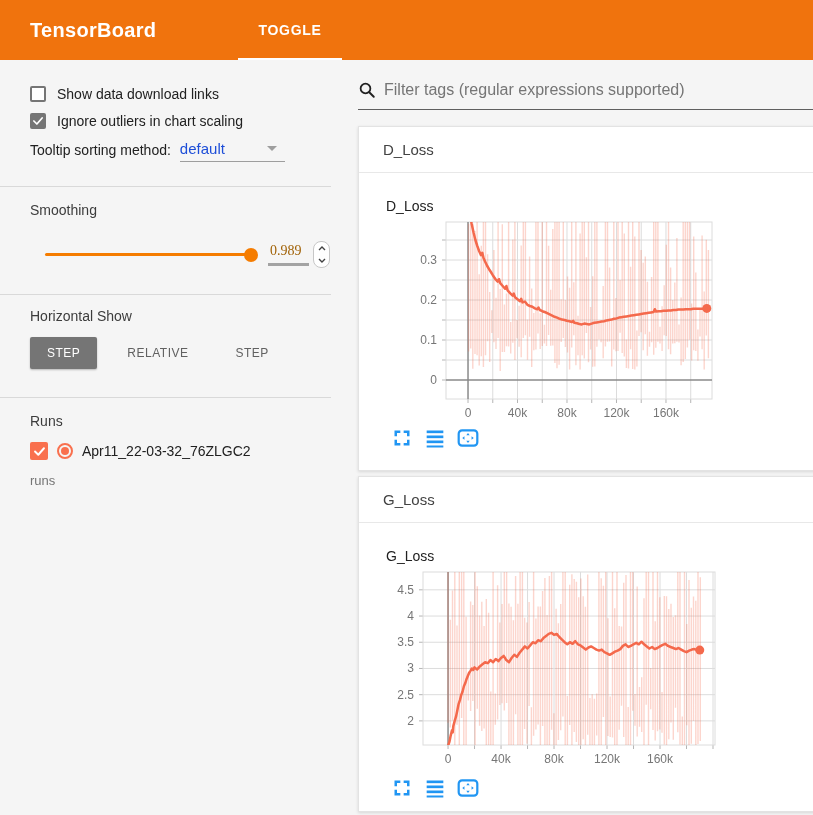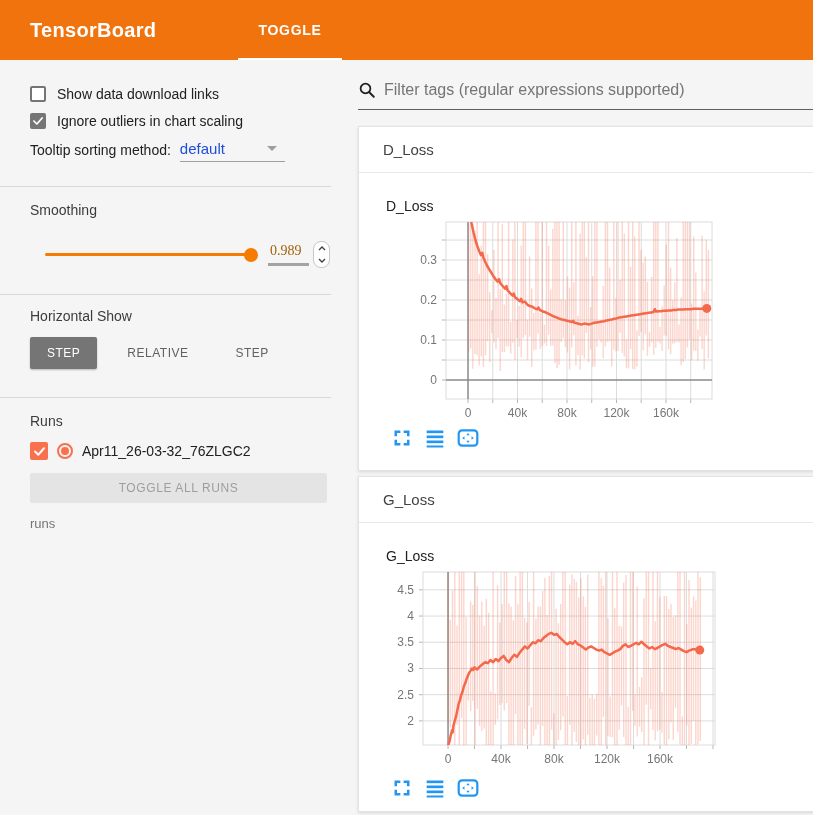--- a/index.html
+++ b/index.html
@@ -178,7 +178,7 @@
         <span class="run-radio">
             <span class="run-radio-dot"></span>
           </span>
-        <span class="run-name">Apr11_26-03-32_76ZLGC2</span>
+        <span class="run-name">Apr11_22-03-32_76ZLGC2</span>
       </div>
       <button class="toggle-all">TOGGLE ALL RUNS</button>
       <div class="runs-footer">runs</div>

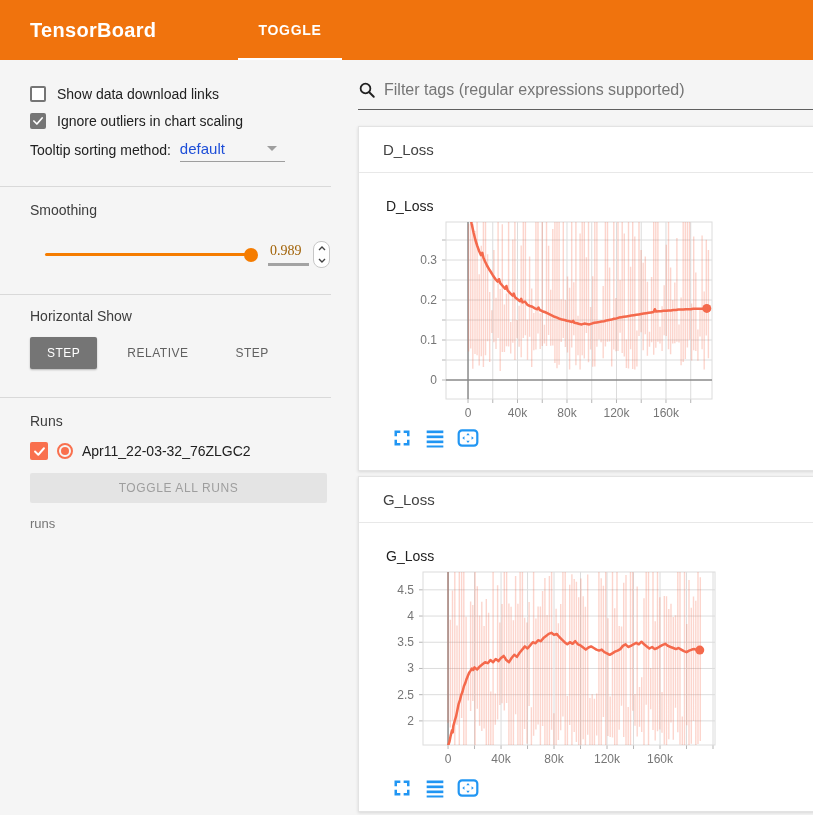--- a/index.html
+++ b/index.html
@@ -180,7 +180,6 @@
           </span>
         <span class="run-name">Apr11_22-03-32_76ZLGC2</span>
       </div>
-      <button class="toggle-all">TOGGLE ALL RUNS</button>
       <div class="runs-footer">runs</div>
     </div>
   </div>

